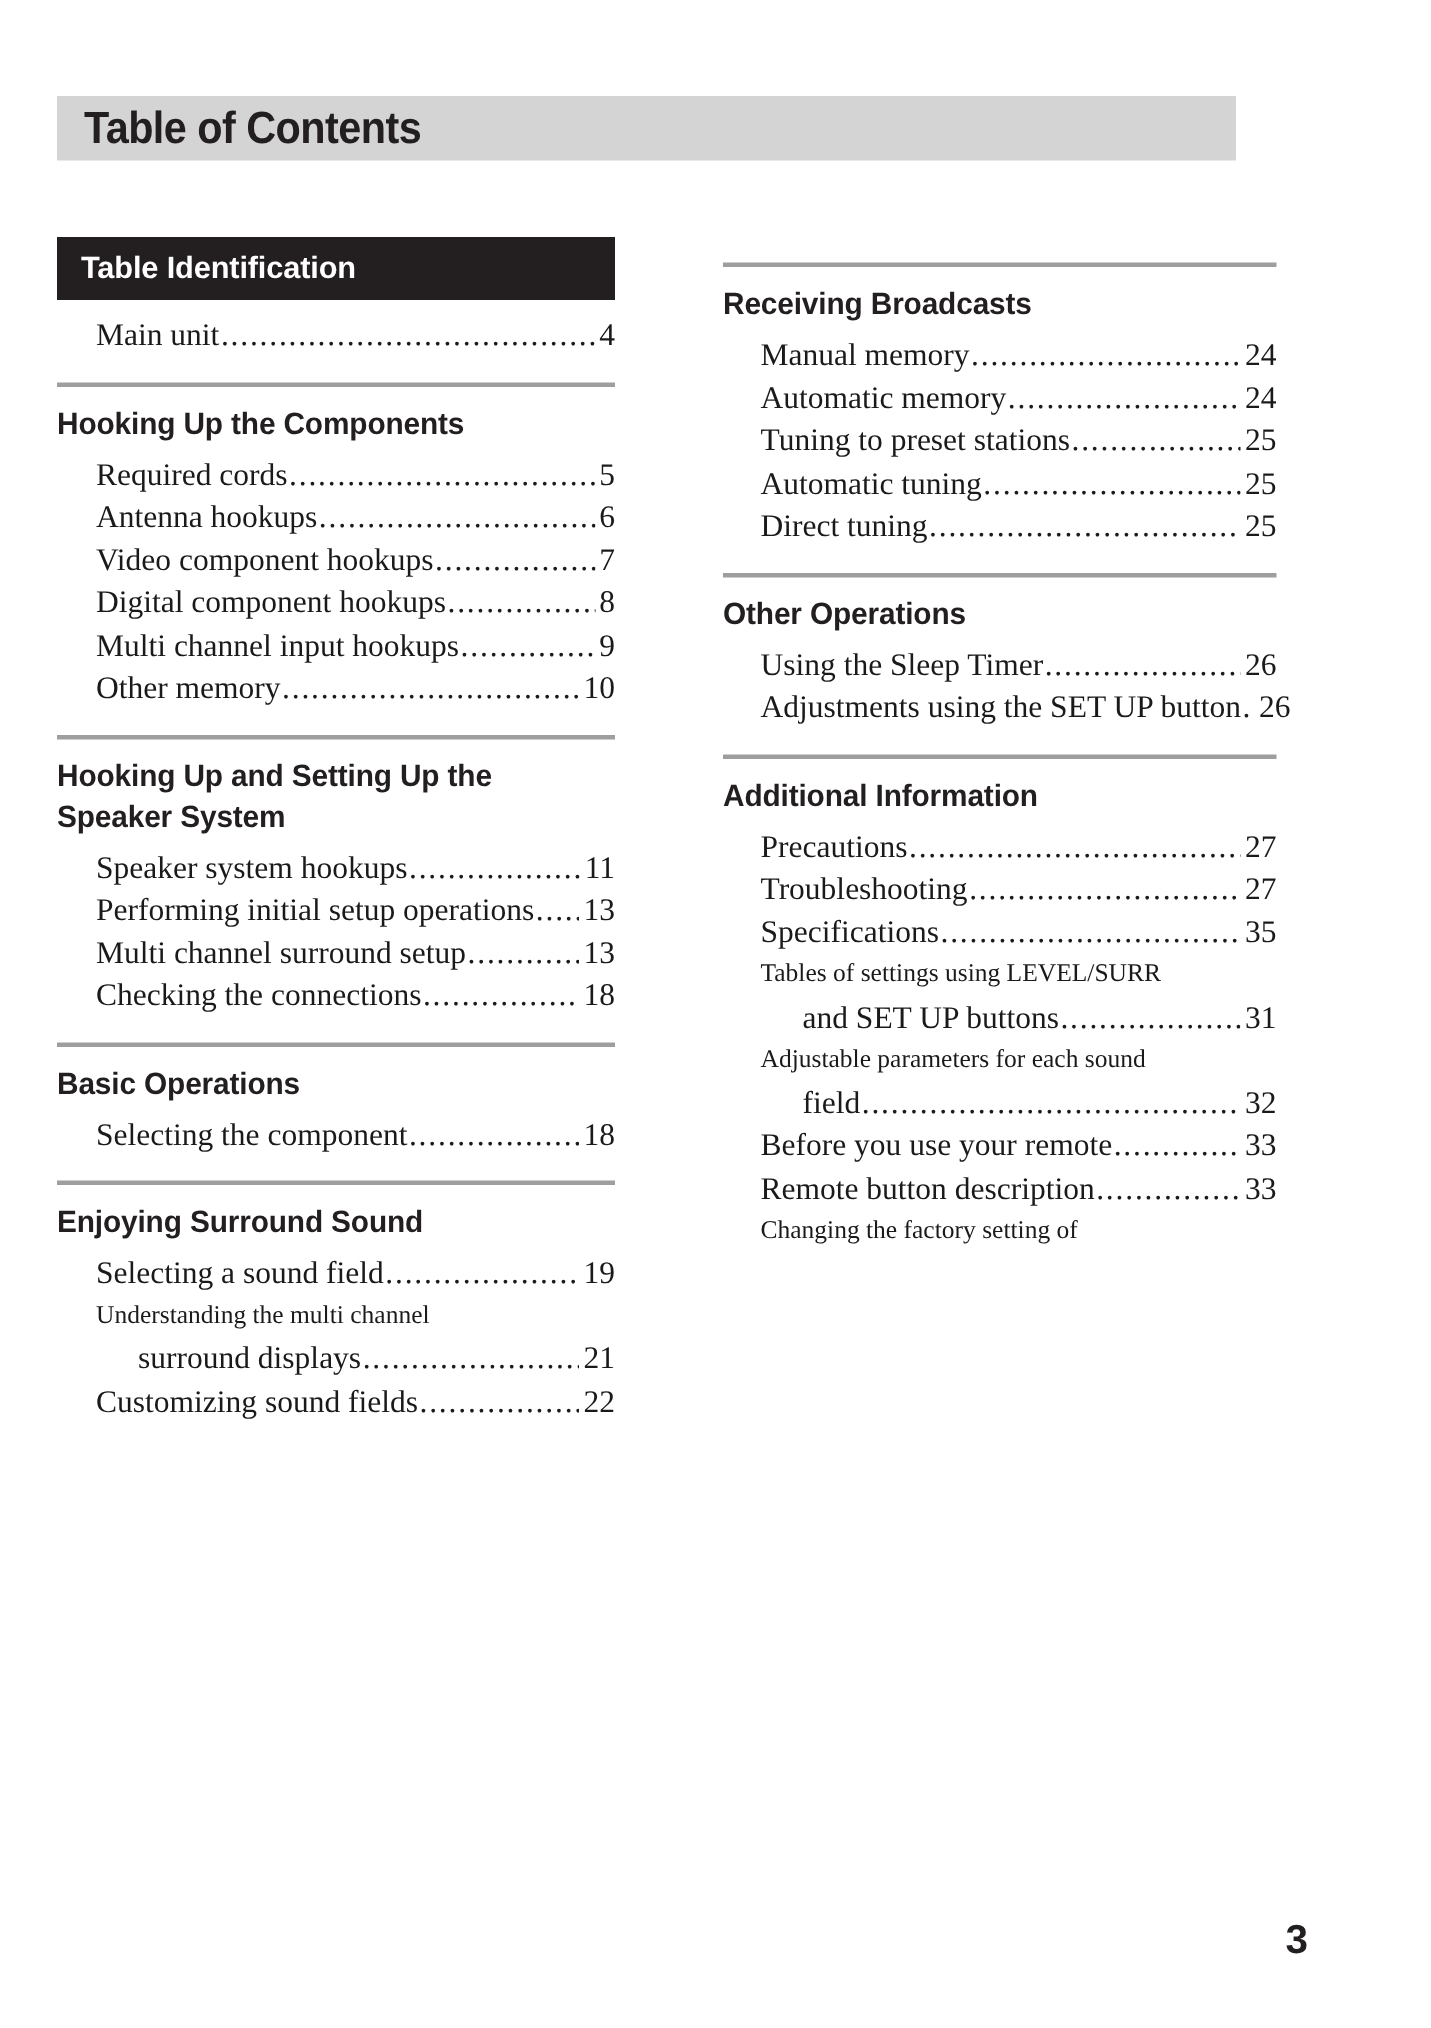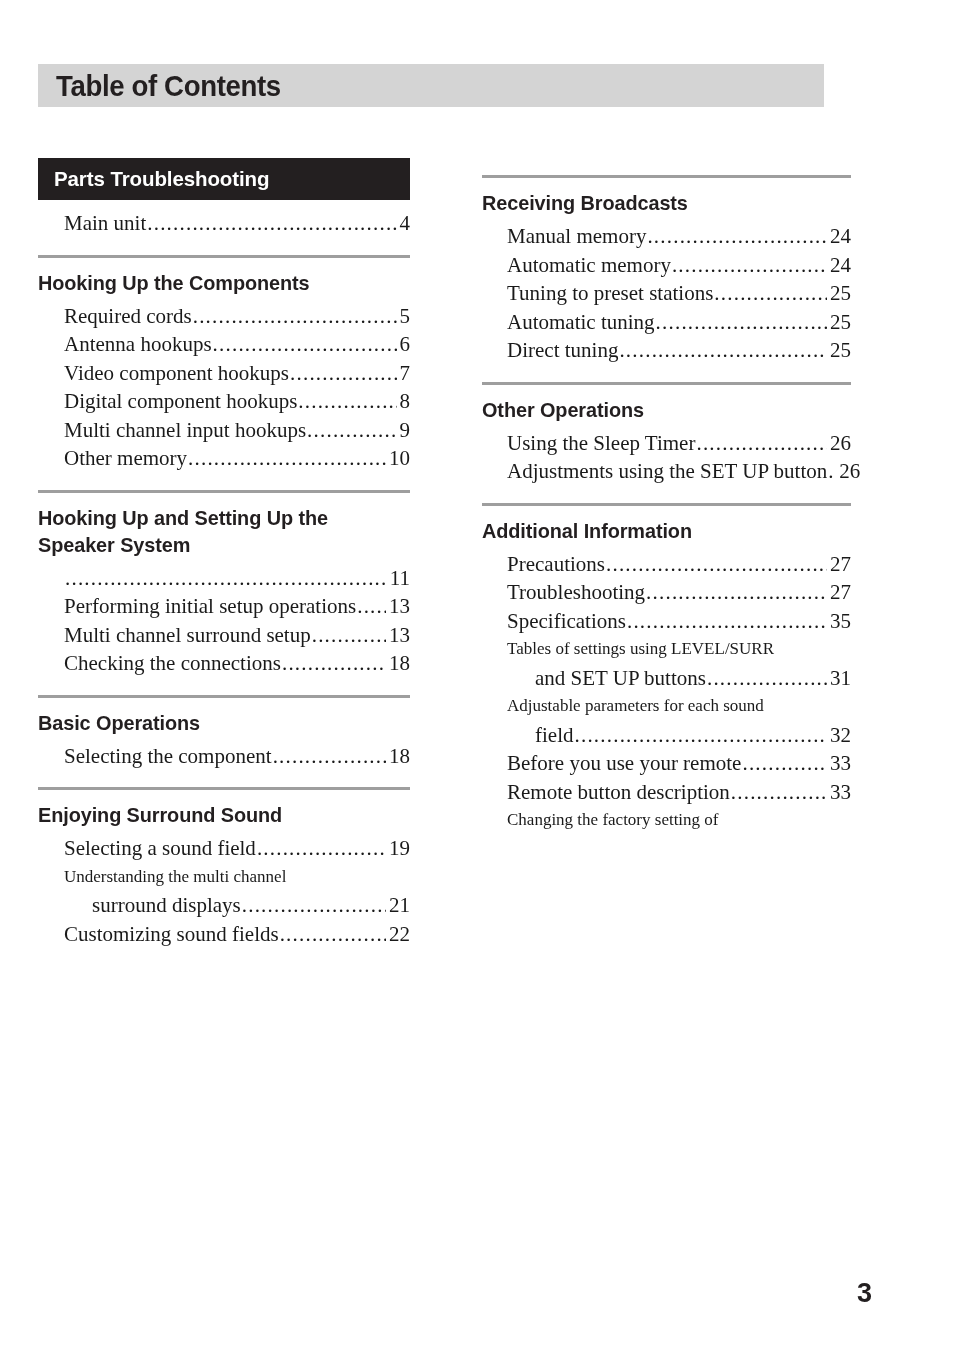--- a/index.html
+++ b/index.html
@@ -159,7 +159,7 @@
 <div class="columns">
   <div class="col col-left" id="col-left">
       <div class="section first">
-        <div class="section-heading inverted">Parts Troubleshooting</div>
+        <div class="section-heading inverted">Table Identification</div>
         <div class="entries">
           <div class="entry">
             <span class="entry-label">Main unit</span>

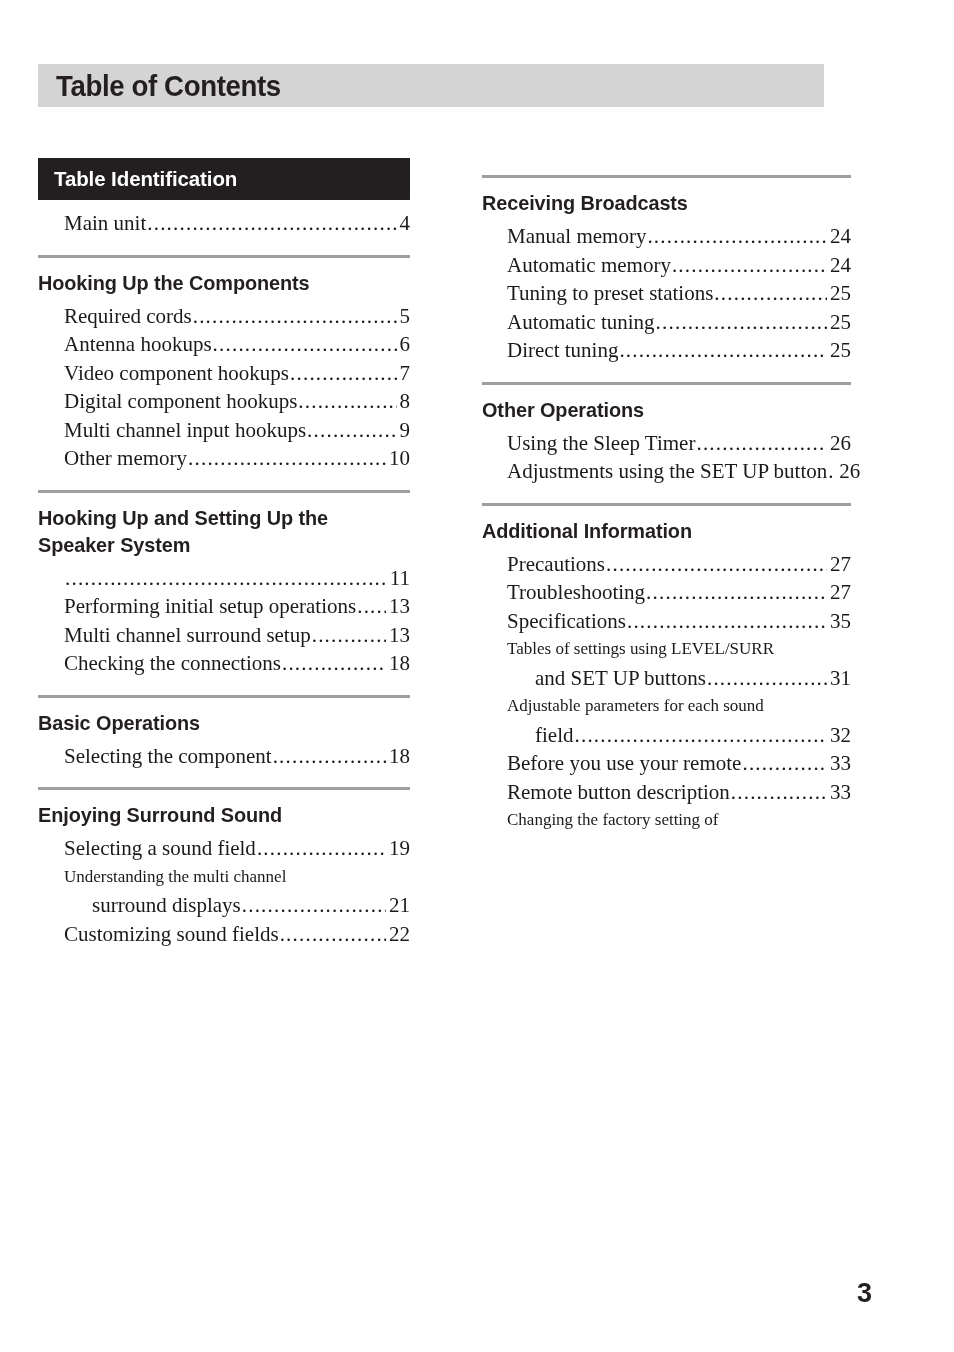--- a/index.html
+++ b/index.html
@@ -209,6 +209,7 @@
         <div class="section-heading">Hooking Up and Setting Up the Speaker System</div>
         <div class="entries">
           <div class="entry">
+            <span class="entry-label">Speaker system hookups</span>
             <span class="entry-leader"></span>
             <span class="entry-page">11</span>
           </div>

